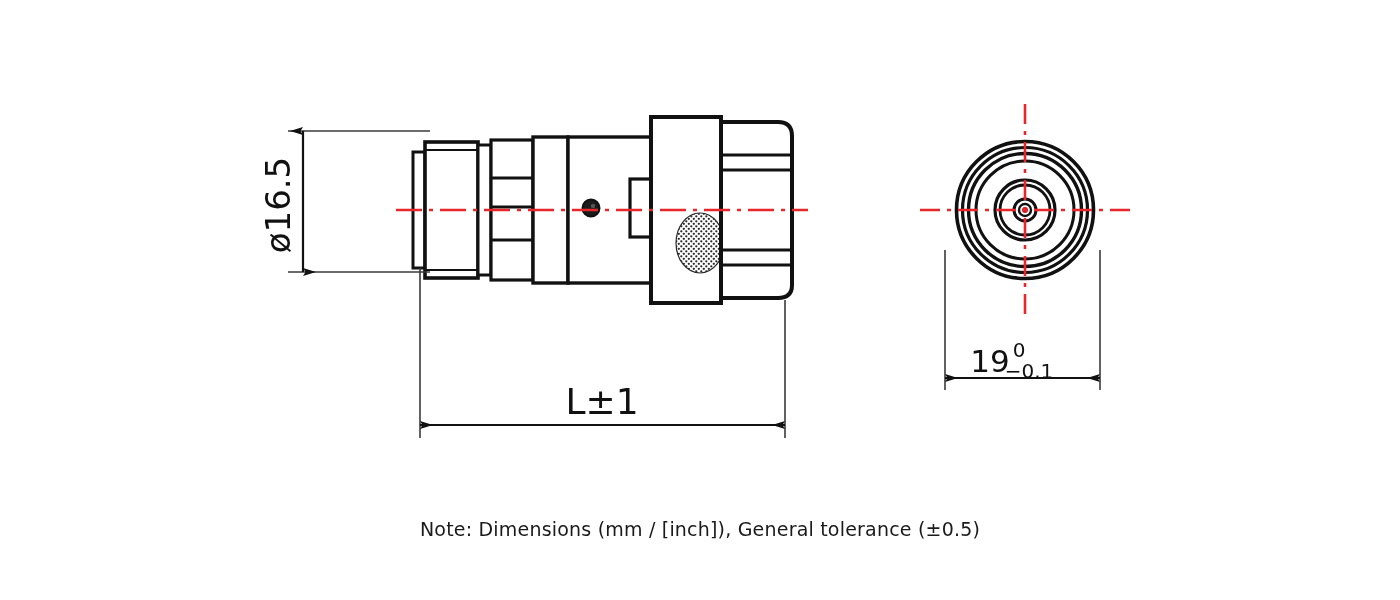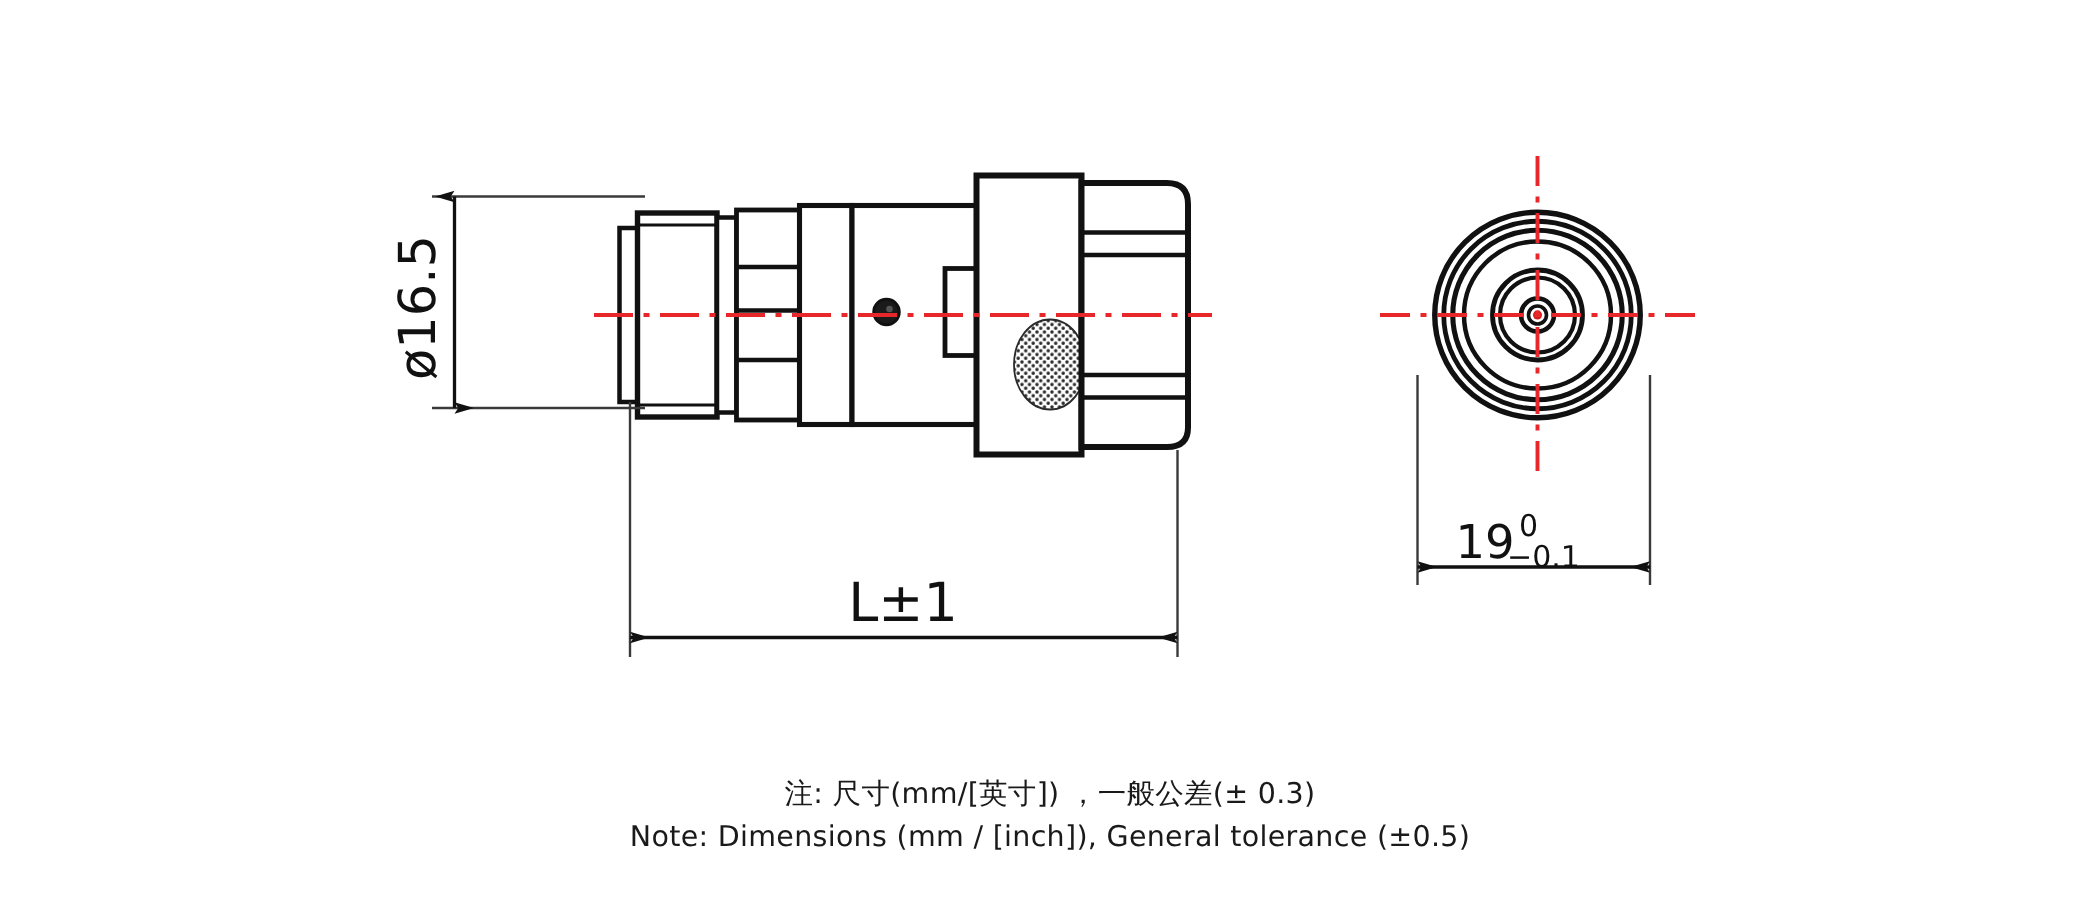--- a/index.html
+++ b/index.html
@@ -190,7 +190,6 @@
   </svg>
 
   <div class="note-block">
-    <span class="note-line cn">注: 尺寸(mm/[英寸]) ，一般公差(± 0.3)</span>
     <span class="note-line en">Note: Dimensions (mm / [inch]), General tolerance (±0.5)</span>
   </div>
 

